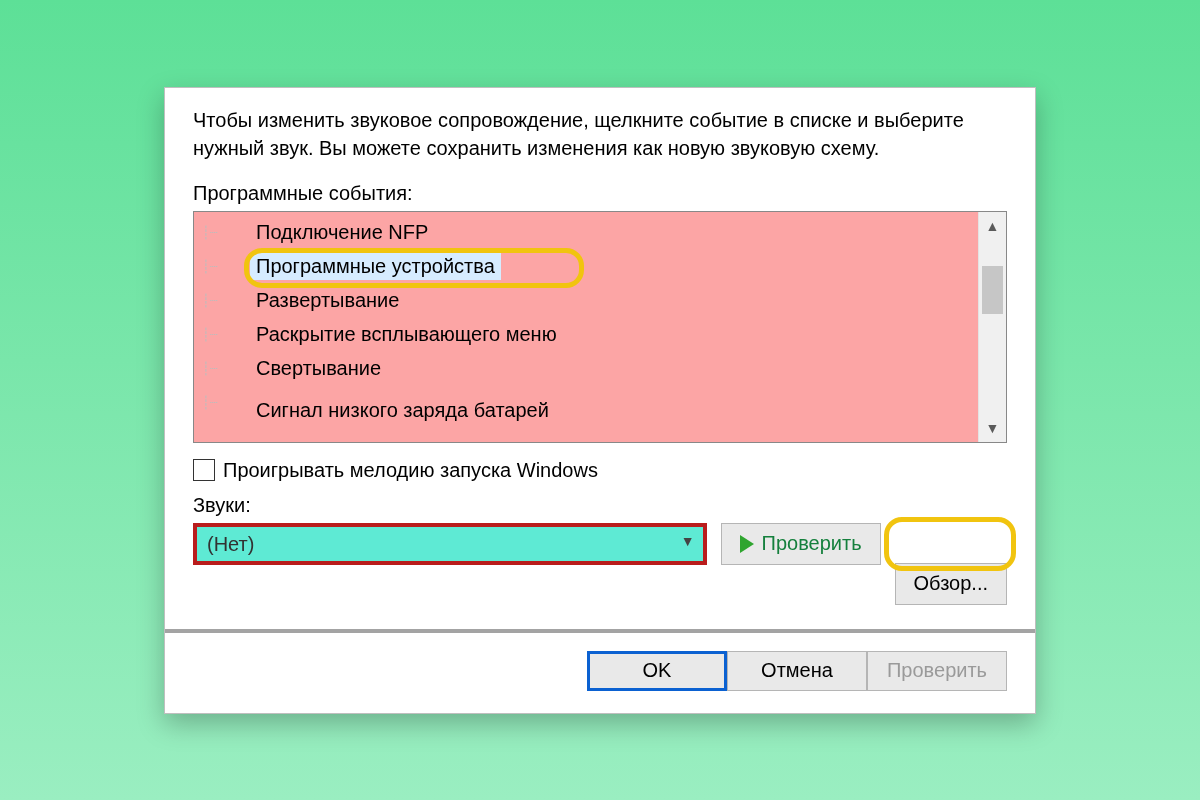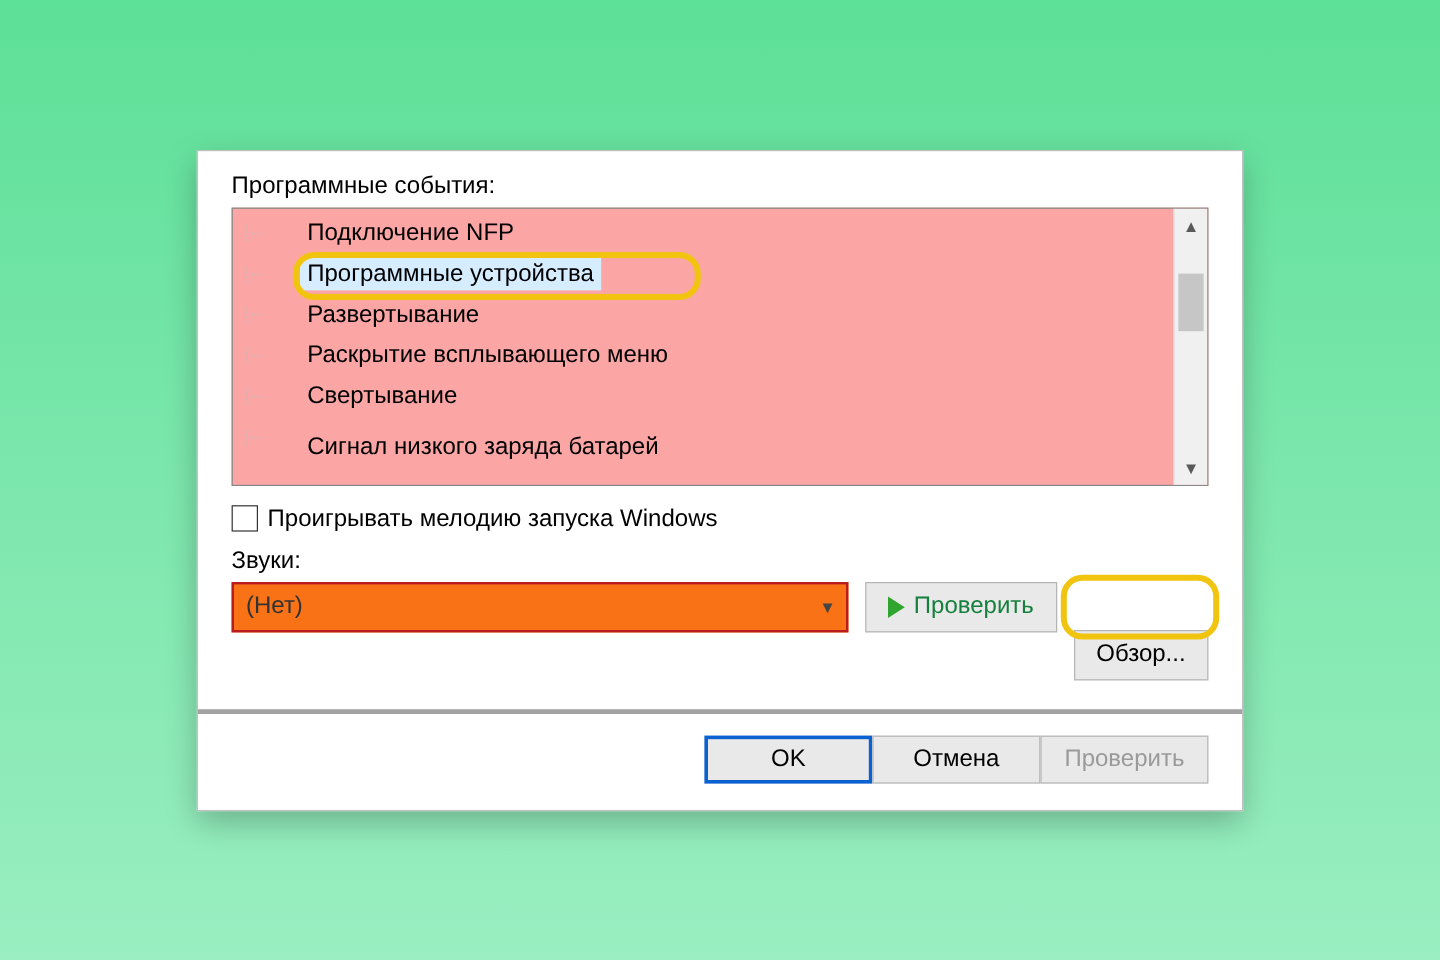--- a/index.html
+++ b/index.html
@@ -191,6 +191,7 @@
 
 <div class="dialog">
   <div class="inner">
+    <div class="instruction">Чтобы изменить звуковое сопровождение, щелкните событие в списке и выберите нужный звук. Вы можете сохранить изменения как новую звуковую схему.</div>
 
     <div class="label">Программные события:</div>
 

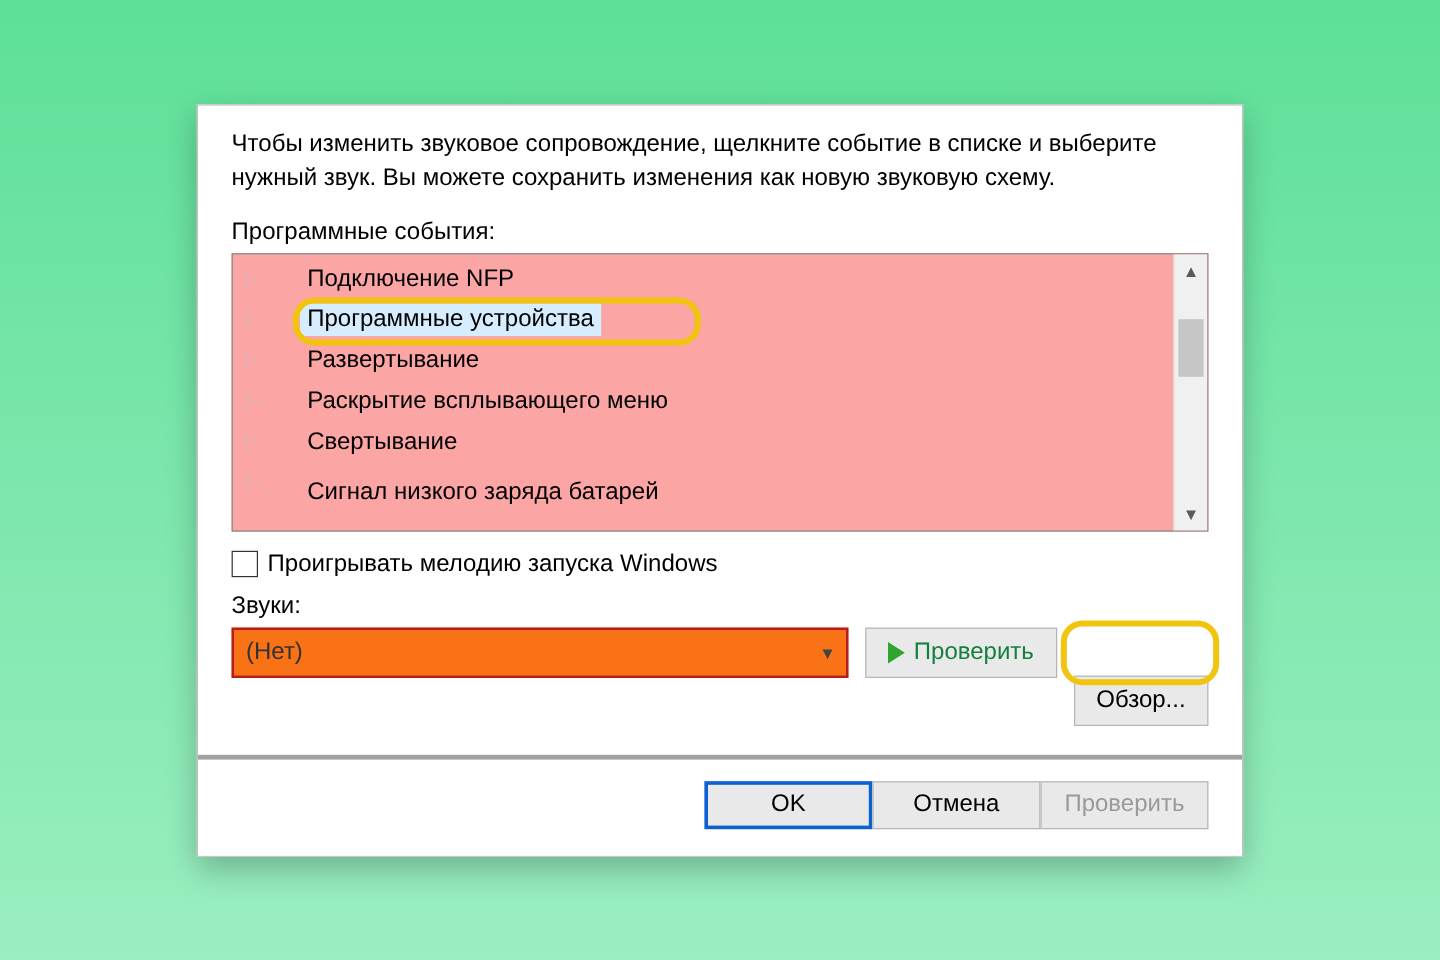--- a/index.html
+++ b/index.html
@@ -124,10 +124,9 @@
   }
   .combo {
     flex:1;
-    border:2px solid #b91c1c;
-    background:#f97316;
-    display:flex;
-    align-items:center;
+    border:4px solid #b91c1c;
+    background:#5eead4;
+    display:flex;
     justify-content:space-between;
     padding: 6px 8px 6px 10px;
     color:#323232;

